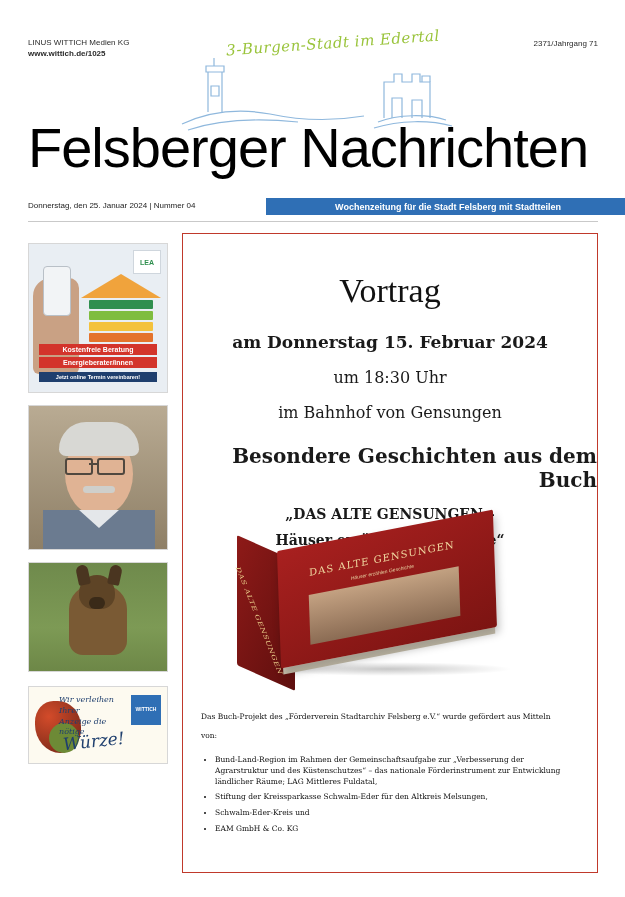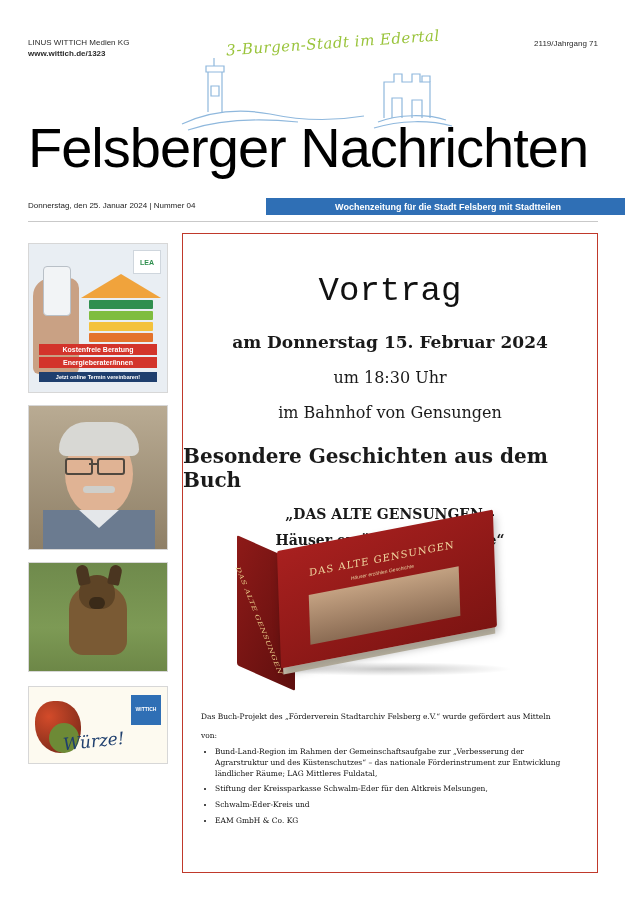--- a/index.html
+++ b/index.html
@@ -426,7 +426,7 @@
         <div>LINUS WITTICH Medien KG</div>
         <div class="bold">www.wittich.de/1323</div>
       </div>
-      <div class="mh-right">2119/Jahrgang 71</div>
+      <div class="mh-right">2371/Jahrgang 71</div>
     </div>
 
     <div class="slogan">3-Burgen-Stadt im Edertal</div>

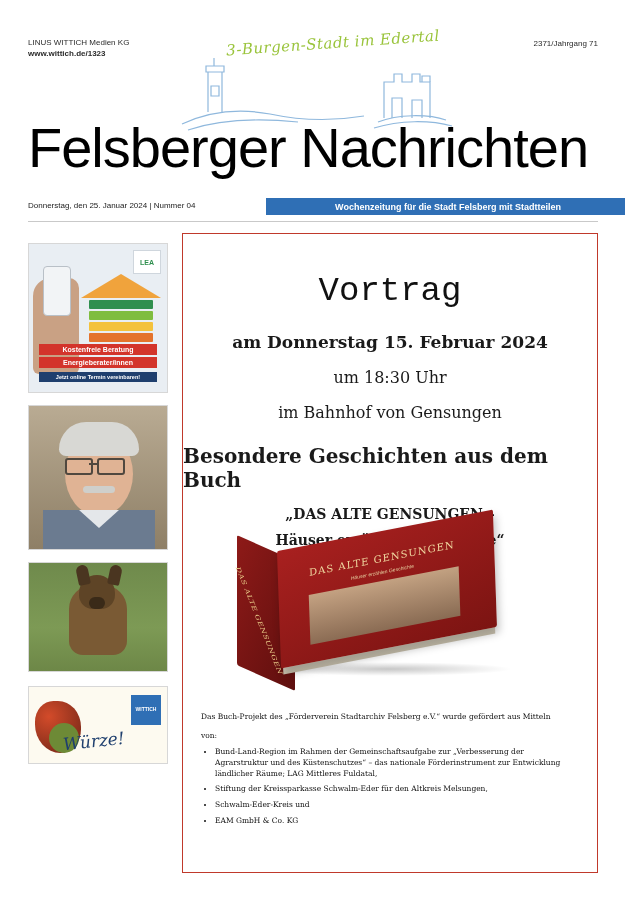--- a/index.html
+++ b/index.html
@@ -424,7 +424,7 @@
     <div class="mh-row">
       <div class="mh-left">
         <div>LINUS WITTICH Medien KG</div>
-        <div class="bold">www.wittich.de/1323</div>
+        <div class="bold">www.wittich.de/1025</div>
       </div>
       <div class="mh-right">2371/Jahrgang 71</div>
     </div>

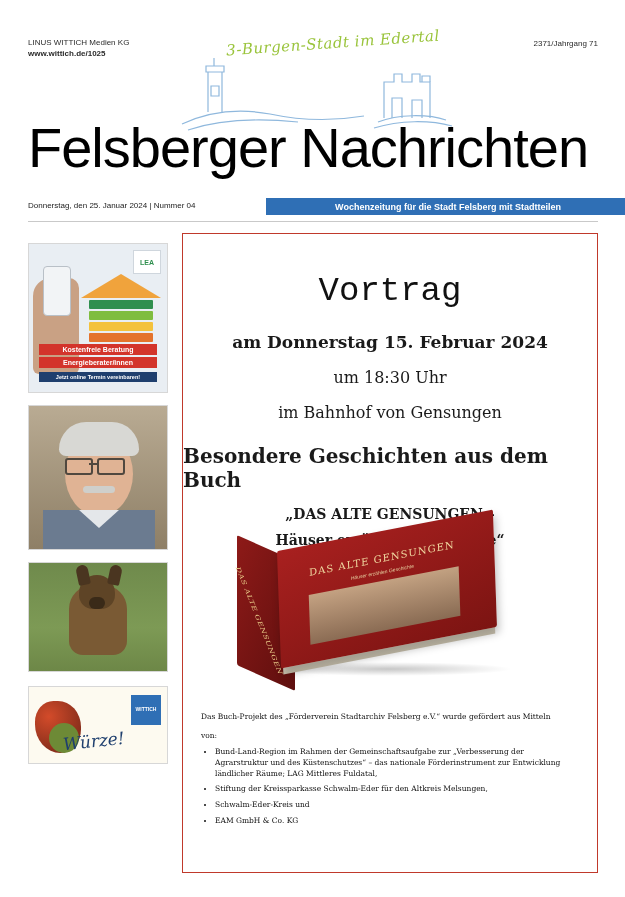--- a/index.html
+++ b/index.html
@@ -283,7 +283,7 @@
   }
   .ad-h1 {
     text-align: center;
-    font-family: Liberation Mono, monospace;
+    font-family: Liberation Serif, serif;
     font-size: 34px;
     color: #111;
     margin-top: 38px;

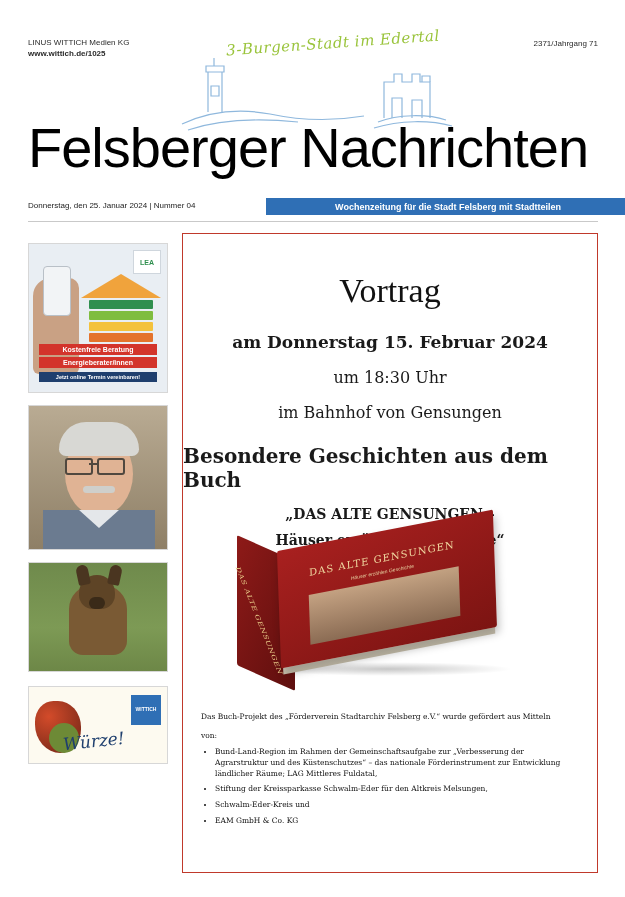--- a/index.html
+++ b/index.html
@@ -314,7 +314,7 @@
     margin-top: 16px;
   }
   .ad-h2 {
-    text-align: left;
+    text-align: right;
     font-family: "DejaVu Serif", serif;
     font-weight: bold;
     font-size: 20px;

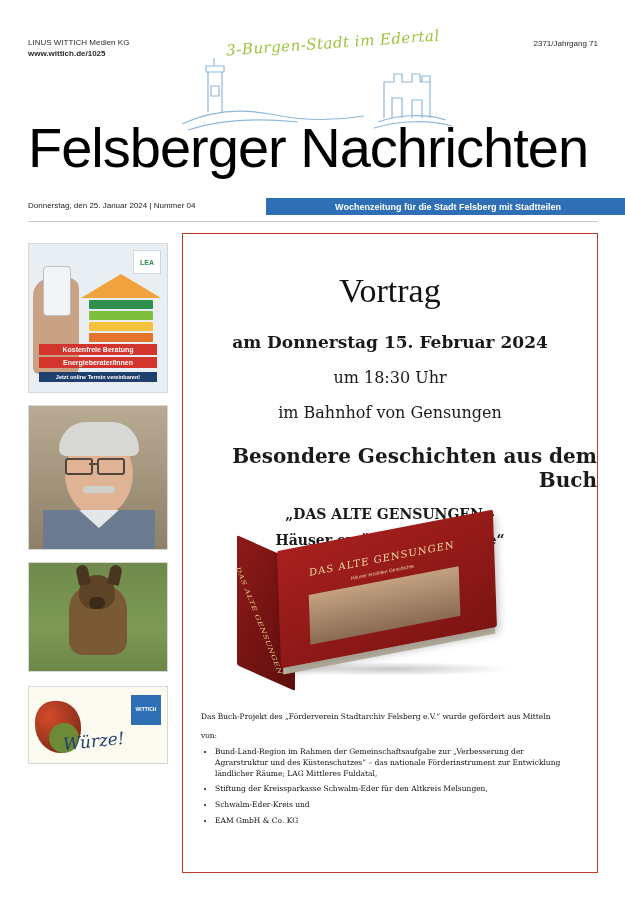--- a/index.html
+++ b/index.html
@@ -504,6 +504,11 @@
       <div class="adbg"></div>
       <div class="veg"></div>
       <div class="veg2"></div>
+      <div class="adtext">
+        <div>Wir verleihen Ihrer</div>
+        <div>Anzeige die</div>
+        <div>nötige</div>
+      </div>
       <div class="wuerze">Würze!</div>
       <div class="logo">
         <span>WITTICH</span>

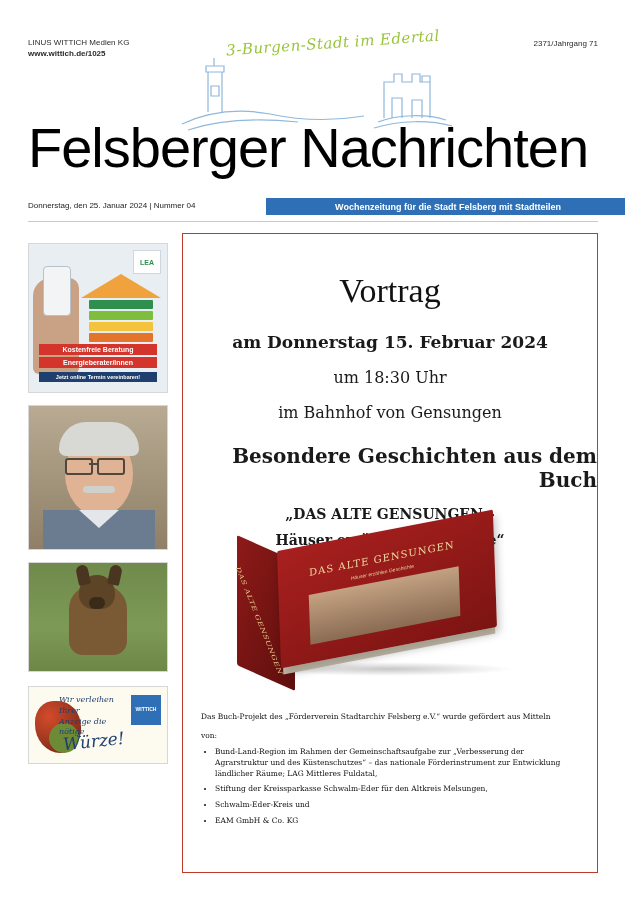--- a/index.html
+++ b/index.html
@@ -411,7 +411,7 @@
     color: #111;
   }
   .foot .lead { margin-bottom: 8px; }
-  .foot .von { margin-bottom: 5px; }
+  .foot .von { margin-bottom: 13px; }
   .foot ul { margin: 0; padding-left: 14px; }
   .foot li { margin-bottom: 5px; }
 </style>

